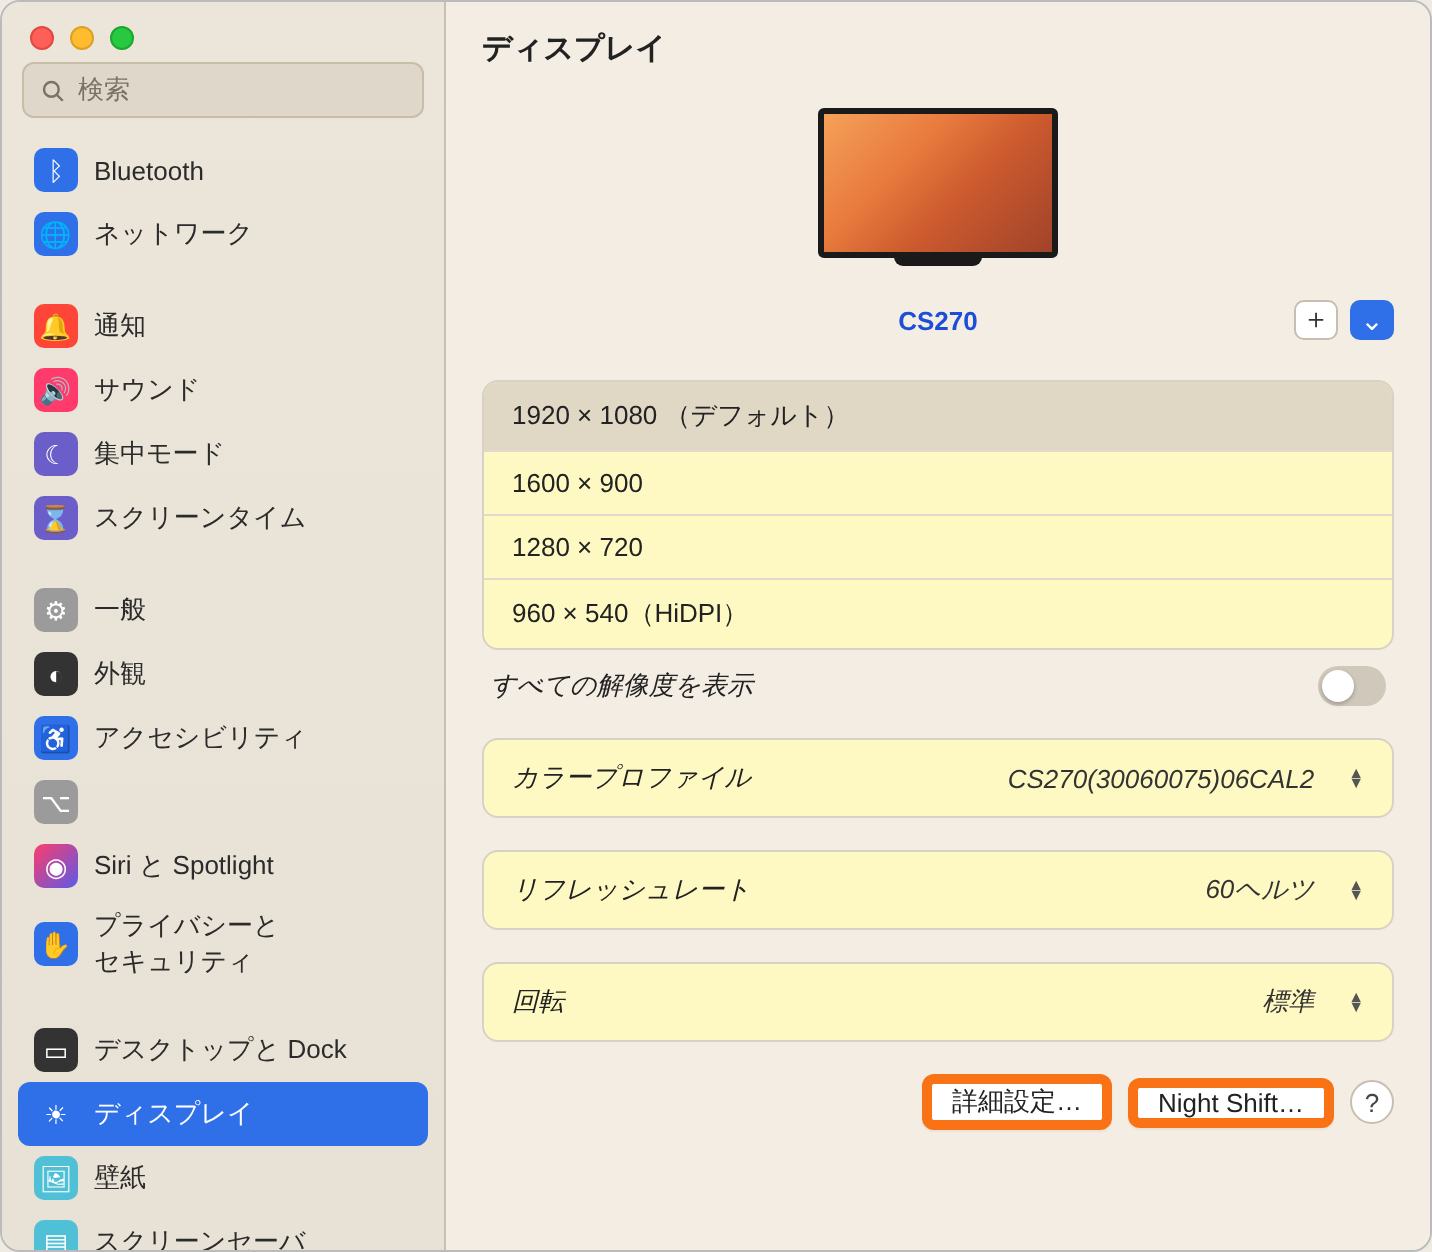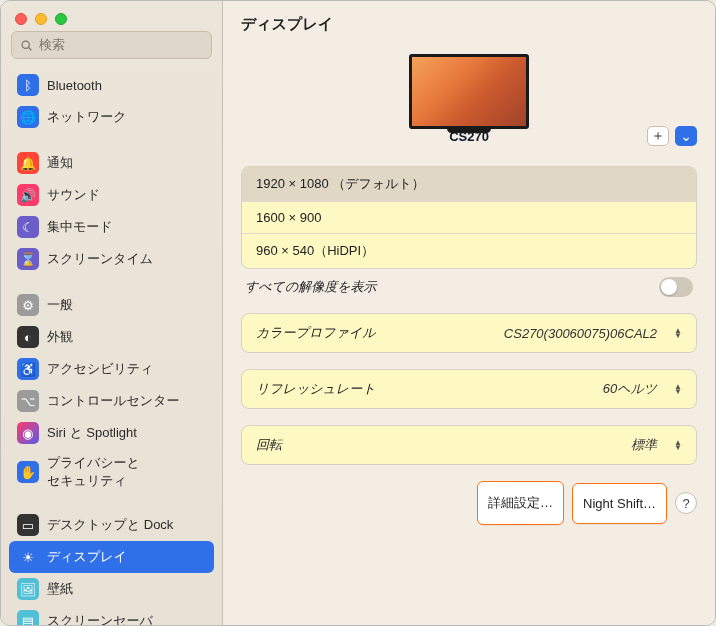--- a/index.html
+++ b/index.html
@@ -43,7 +43,7 @@
 .monitor-area { display: flex; flex-direction: column; align-items: center; position: relative; padding: 10px 0 6px 0; }
 .monitor { width: 120px; height: 75px; background: linear-gradient(135deg,#f5a15a 0%,#e87a3d 35%,#cc5a2e 60%,#a0432a 100%); border: 3px solid #1a1a1a; border-radius: 3px; position: relative; }
 .monitor::after { content:""; position:absolute; bottom:-7px; left:50%; transform:translateX(-50%); width:44px; height:6px; background:#1a1a1a; border-radius: 2px 2px 6px 6px; }
-.monitor-name { margin-top: 0; font-size: 13px; font-weight: 700; color: #0f172a; }
+.monitor-name { margin-top: 24px; font-size: 13px; font-weight: 700; color: #1d4ed8; }
 .monitor-actions { position: absolute; right: 0; bottom: 4px; display: flex; gap: 6px; }
 .rbtn { width: 22px; height: 20px; border-radius: 5px; display:flex; align-items:center; justify-content:center; font-size: 14px; }
 .rbtn.plus { background: #fff; border: 1px solid #c7beb0; color: #333; }

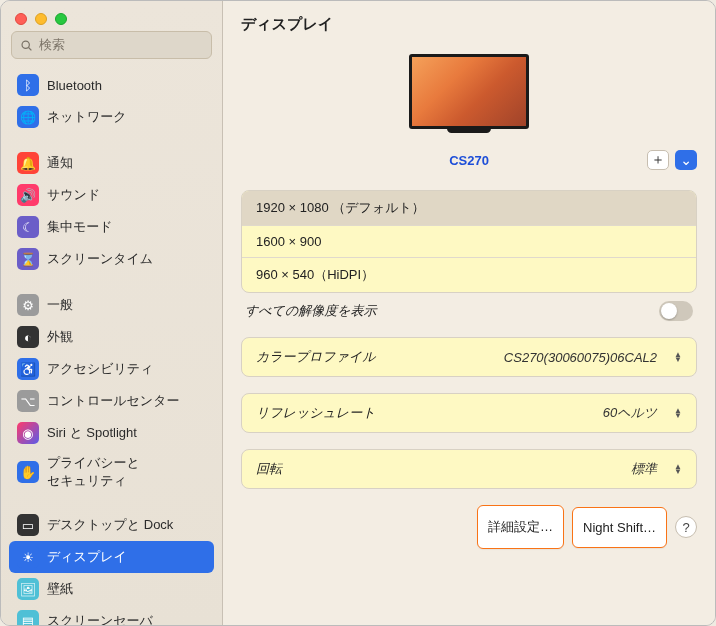--- a/index.html
+++ b/index.html
@@ -171,6 +171,7 @@
       <div class="card">
         <div class="res-row sel"><span>1920 × 1080 （デフォルト）</span></div>
         <div class="res-row"><span>1600 × 900</span></div>
+        <div class="res-row"><span>1280 × 720</span></div>
         <div class="res-row" style="border-bottom:none"><span>960 × 540（HiDPI）</span></div>
       </div>
       <div class="row noborder" style="padding:8px 4px 0 4px;">

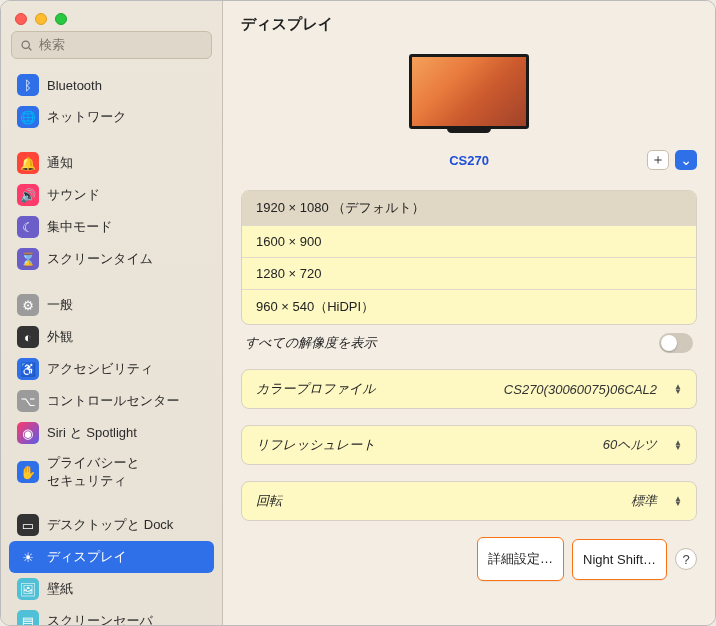--- a/index.html
+++ b/index.html
@@ -123,7 +123,6 @@
       </div>
       <div class="sb-item">
         <div class="sb-icon ic-control">⌥</div>
-        <span>コントロールセンター</span>
       </div>
       <div class="sb-item">
         <div class="sb-icon ic-siri">◉</div>

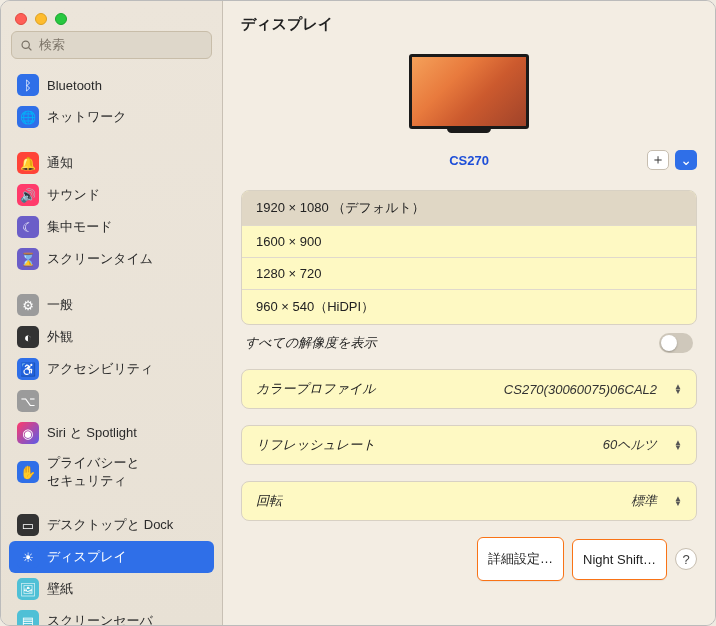--- a/index.html
+++ b/index.html
@@ -60,7 +60,7 @@
 .select { display:flex; align-items:center; gap:17px; font-size: 13px; color: #333; }
 .updown { display:flex; flex-direction:column; line-height: 5px; font-size: 8px; color:#555; }
 .footer-btns { display:flex; justify-content:flex-end; gap:8px; margin-top: 16px; align-items:center; }
-.btn { background:#fff; border:1px solid #f97316; border-radius:6px; padding: 12px 10px; font-size:13px; color:#222; box-shadow: 0 1px 1px rgba(0,0,0,.05); }
+.btn { background:#fff; border:5px solid #f97316; border-radius:6px; padding: 0 10px; font-size:13px; color:#222; box-shadow: 0 1px 1px rgba(0,0,0,.05); }
 .help { width:22px; height:22px; border-radius:50%; background:#fff; border:1px solid #c7beb0; display:flex; align-items:center; justify-content:center; font-size:13px; color:#444; }
 </style>
 </head>

